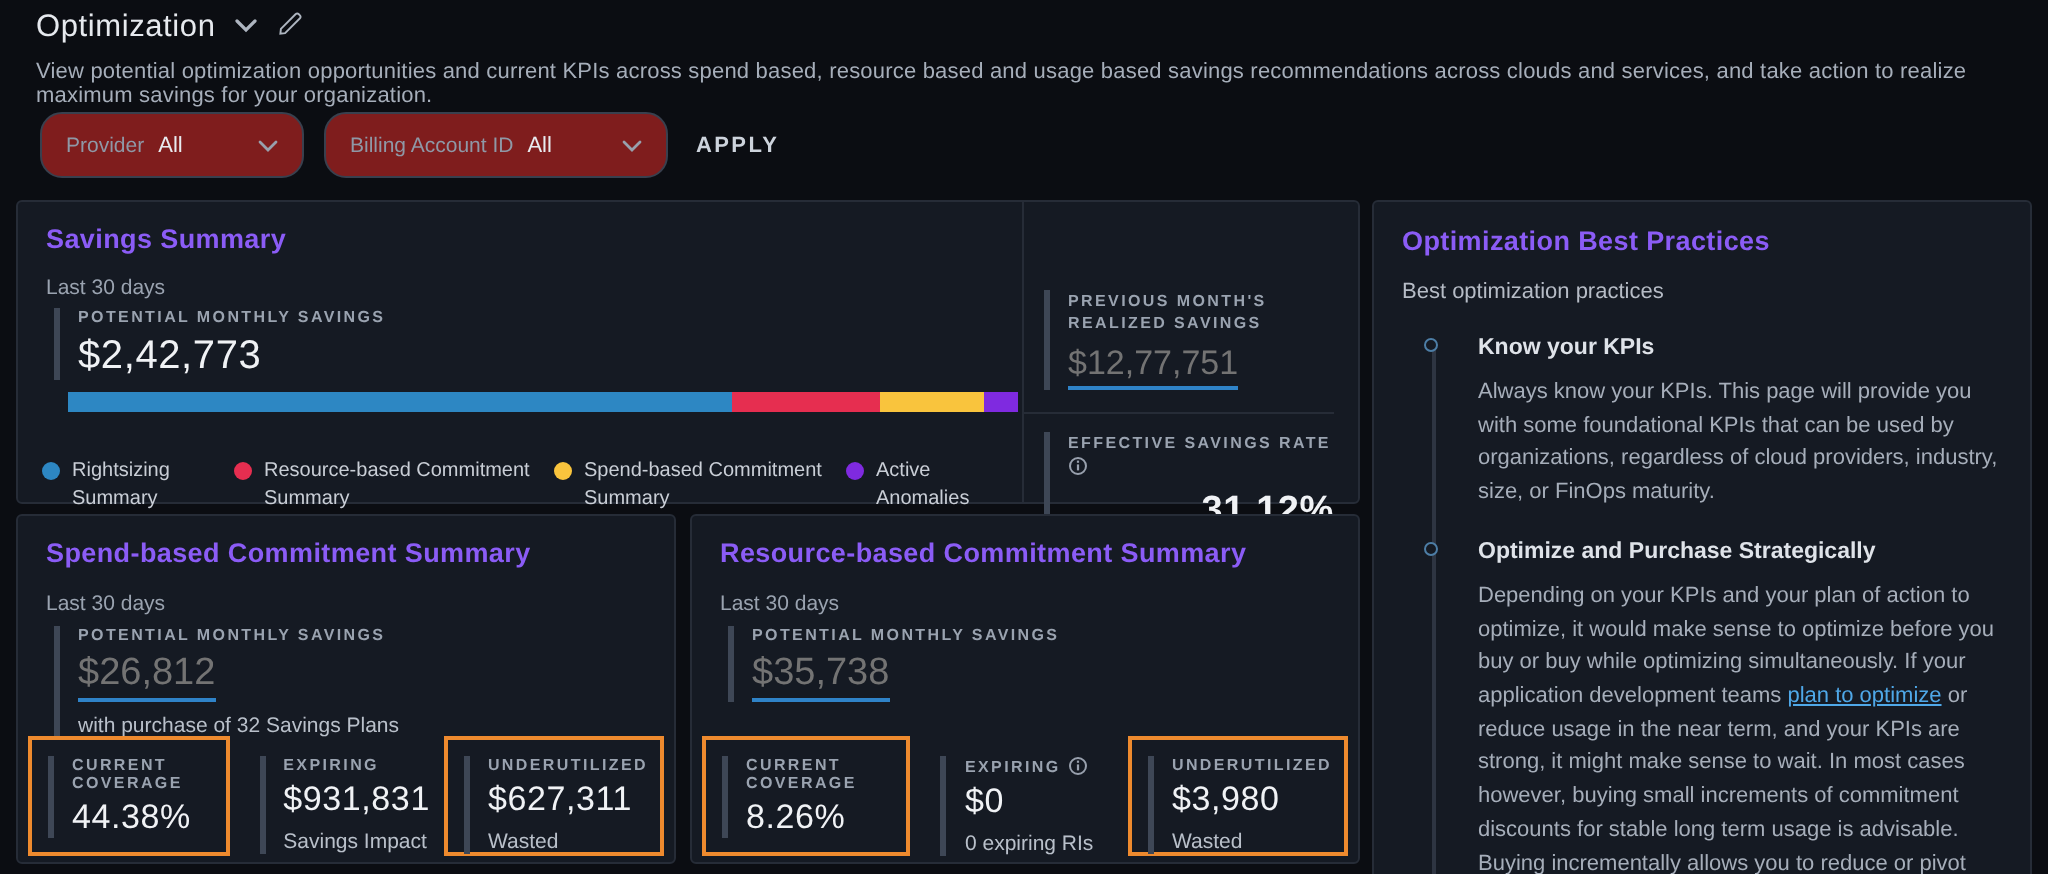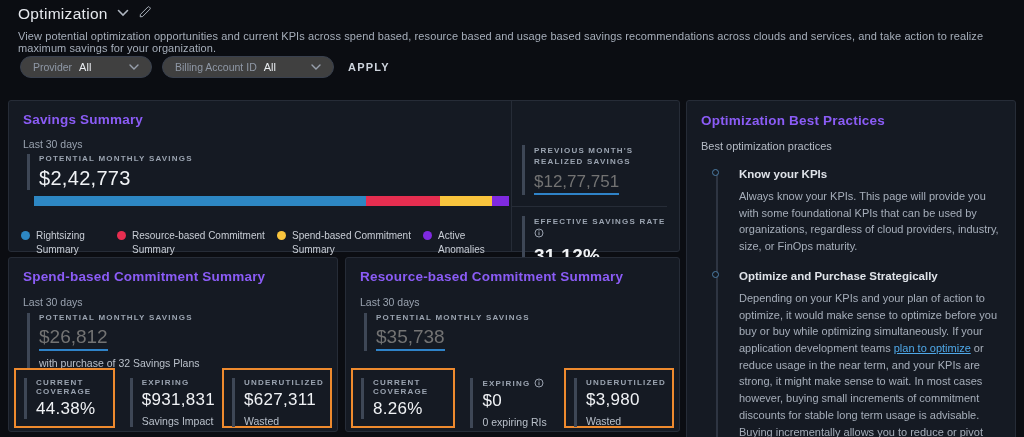--- a/index.html
+++ b/index.html
@@ -16,7 +16,7 @@
 
   
   .filter-row { position:absolute; left:20px; top:56px; display:flex; align-items:center; gap:10px; }
-  .pill { display:flex; align-items:center; height:22px; border-radius:11px; background:#404040; border:1px solid #39404e; padding:0 12px; cursor:pointer; }
+  .pill { display:flex; align-items:center; height:33px; border-radius:11px; background:#7f1d1d; border:1px solid #39404e; padding:0 12px; cursor:pointer; }
   .pill-label { font-size:10.5px; color:#8f98a6; }
   .pill-value { font-size:11px; color:#e8ebef; margin-left:7px; }
   .pill .chev { margin-left:auto; padding-left:26px; display:flex; }

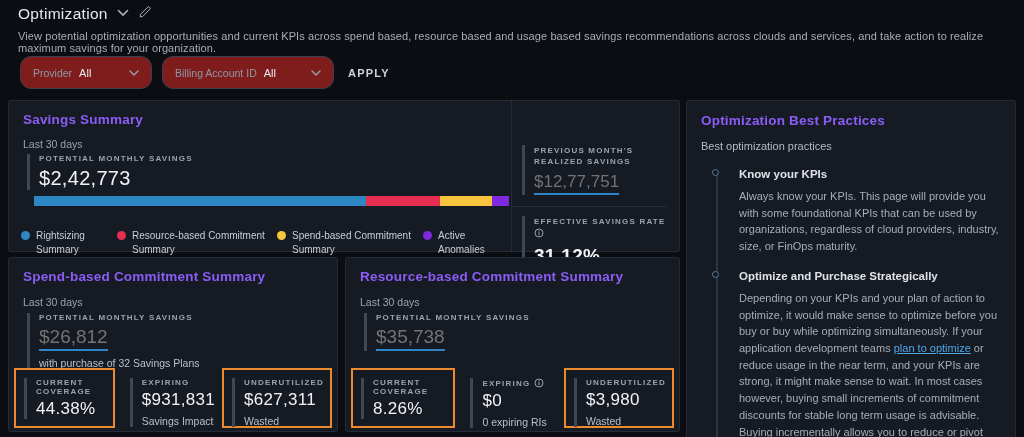--- a/index.html
+++ b/index.html
@@ -62,7 +62,7 @@
   .summary-right .kpi-label { line-height:1.4; display:block; }
   .summary-right .kpi-link { font-size:17px; margin-top:5px; }
   .right-divider { border-top:1px solid #262c37; margin:11px 0 9px -10px; }
-  .summary-right .kpi-value { font-size:19px; font-weight:600; }
+  .summary-right .kpi-value { font-size:19px; font-weight:600;text-align:right; }
 
   
   .sub-card .card-title { position:absolute; left:14px; top:11px; }

